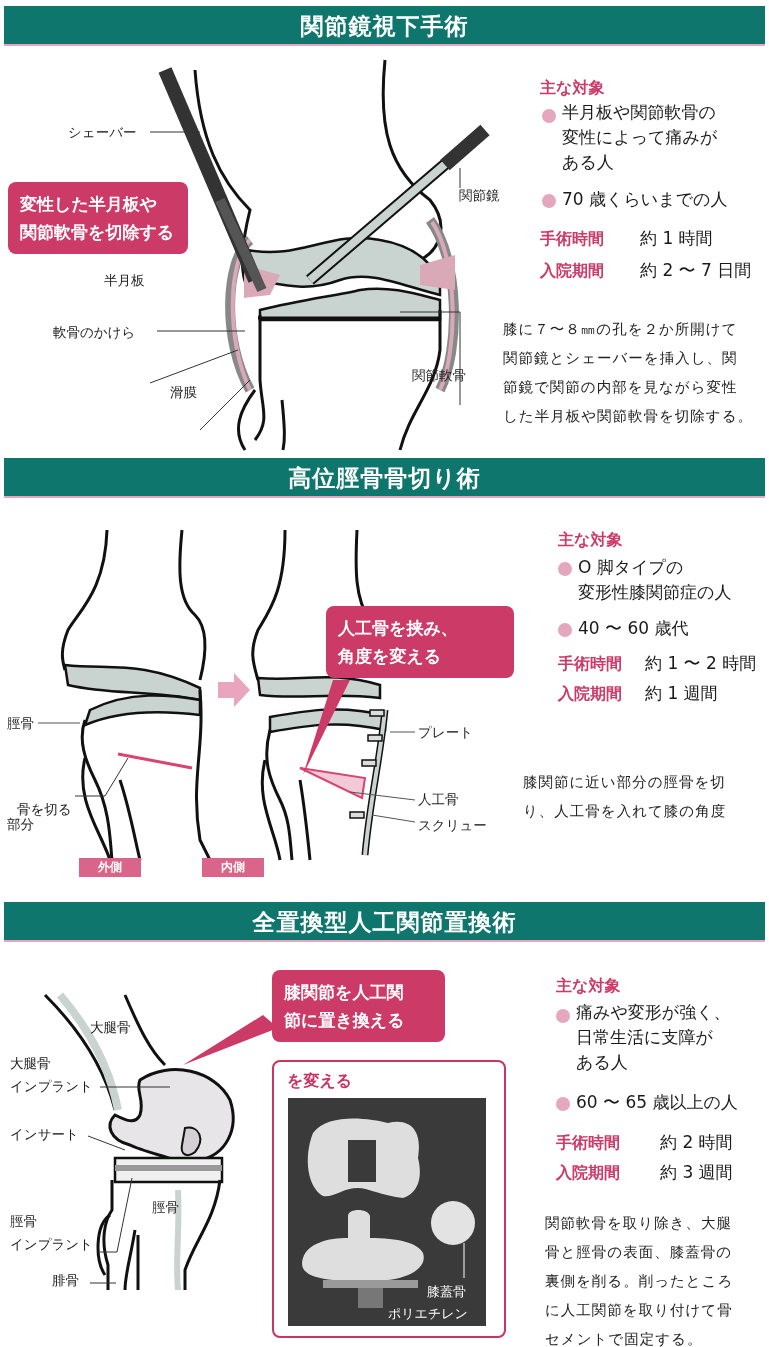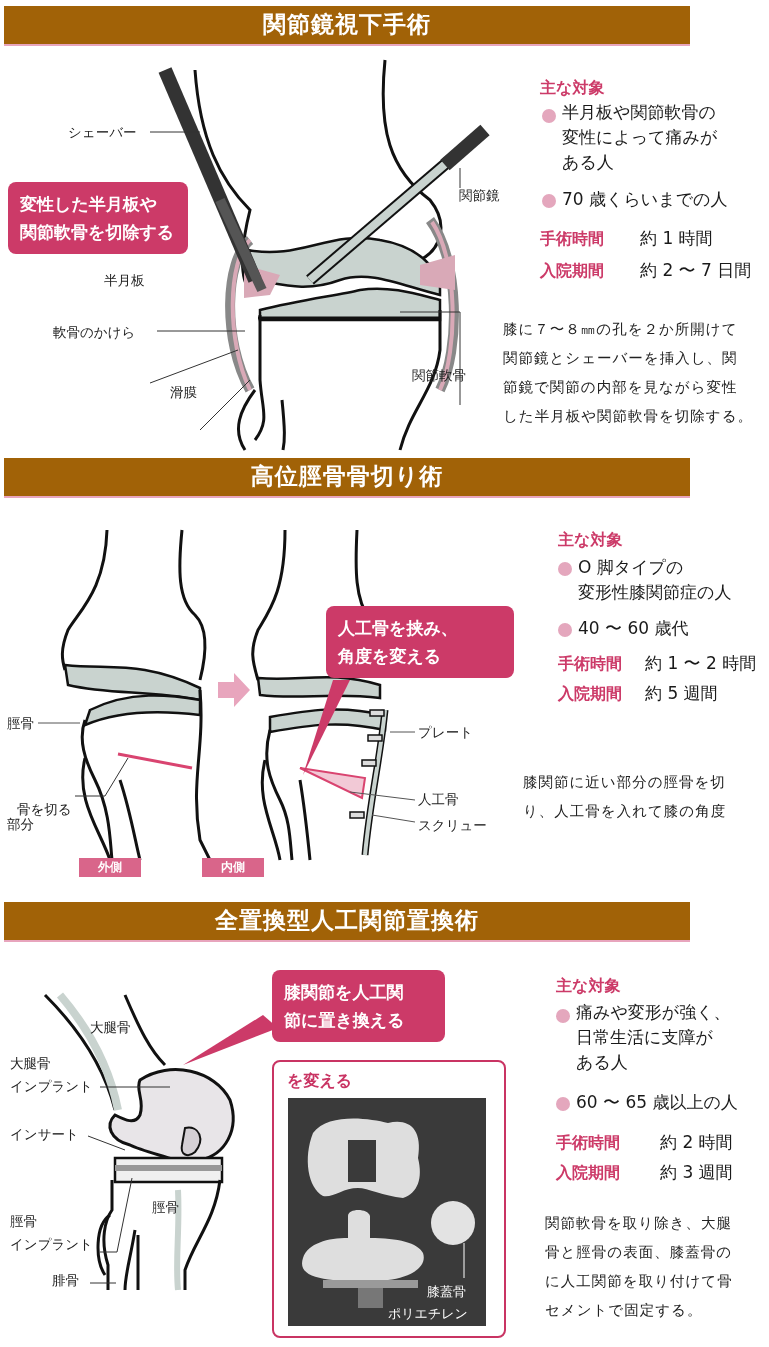--- a/index.html
+++ b/index.html
@@ -4,7 +4,7 @@
 <style>
   * { box-sizing: border-box; margin: 0; padding: 0; }
   body { width: 769px; height: 1347px; background: #ffffff; font-family: "DejaVu Sans", "Liberation Sans", sans-serif; color: #222; position: relative; overflow: hidden; }
-  .banner { position: absolute; left: 4px; width: 686px; height: 40px; background: #a16207; border-bottom: 2px solid #e8a5bd; color: #fff; font-weight: bold; font-size: 23px; text-align: center; line-height: 40px; letter-spacing: 1px; font-family: Liberation Mono, monospace; }
+  .banner { position: absolute; left: 4px; width: 761px; height: 40px; background: #0f766e; border-bottom: 2px solid #e8a5bd; color: #fff; font-weight: bold; font-size: 23px; text-align: center; line-height: 40px; letter-spacing: 1px; }
   .abs { position: absolute; }
   .heading-pink { color: #cc3a68; font-weight: bold; font-size: 16px; }
   .bullet { position: absolute; font-size: 17px; line-height: 25px; color: #1a1a1a; }

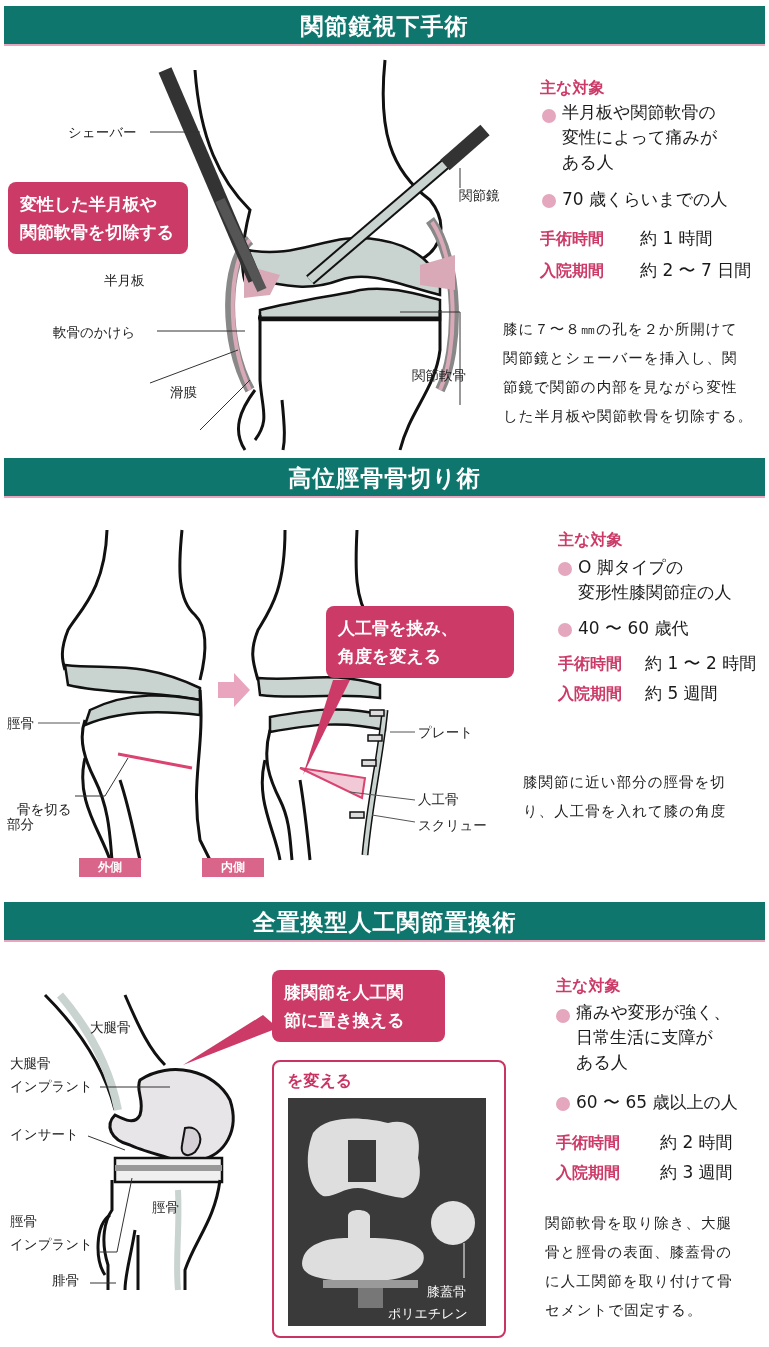--- a/index.html
+++ b/index.html
@@ -172,7 +172,7 @@
 <div class="kv-label" style="left:558px;top:654px;">手術時間</div>
 <div class="kv-value" style="left:645px;top:652px;">約 1 〜 2 時間</div>
 <div class="kv-label" style="left:558px;top:684px;">入院期間</div>
-<div class="kv-value" style="left:645px;top:682px;">約 5 週間</div>
+<div class="kv-value" style="left:645px;top:682px;">約 1 週間</div>
 
 <div class="desc" style="left:523px;top:768px;width:246px;">
   <div>膝関節に近い部分の脛骨を切</div>

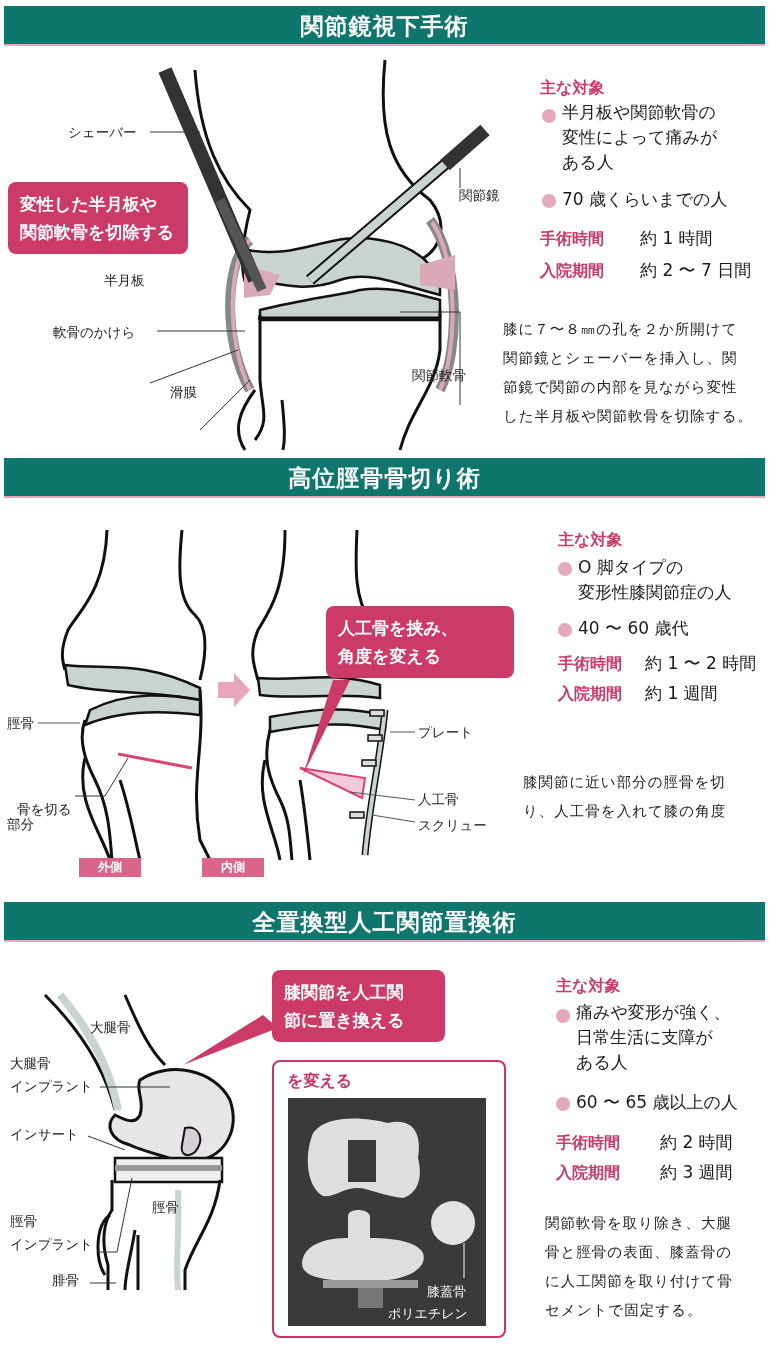--- a/index.html
+++ b/index.html
@@ -258,6 +258,7 @@
 <div class="desc" style="left:545px;top:1209px;width:224px;">
   <div>関節軟骨を取り除き、大腿</div>
   <div>骨と脛骨の表面、膝蓋骨の</div>
+  <div>裏側を削る。削ったところ</div>
   <div>に人工関節を取り付けて骨</div>
   <div>セメントで固定する。</div>
 </div>

